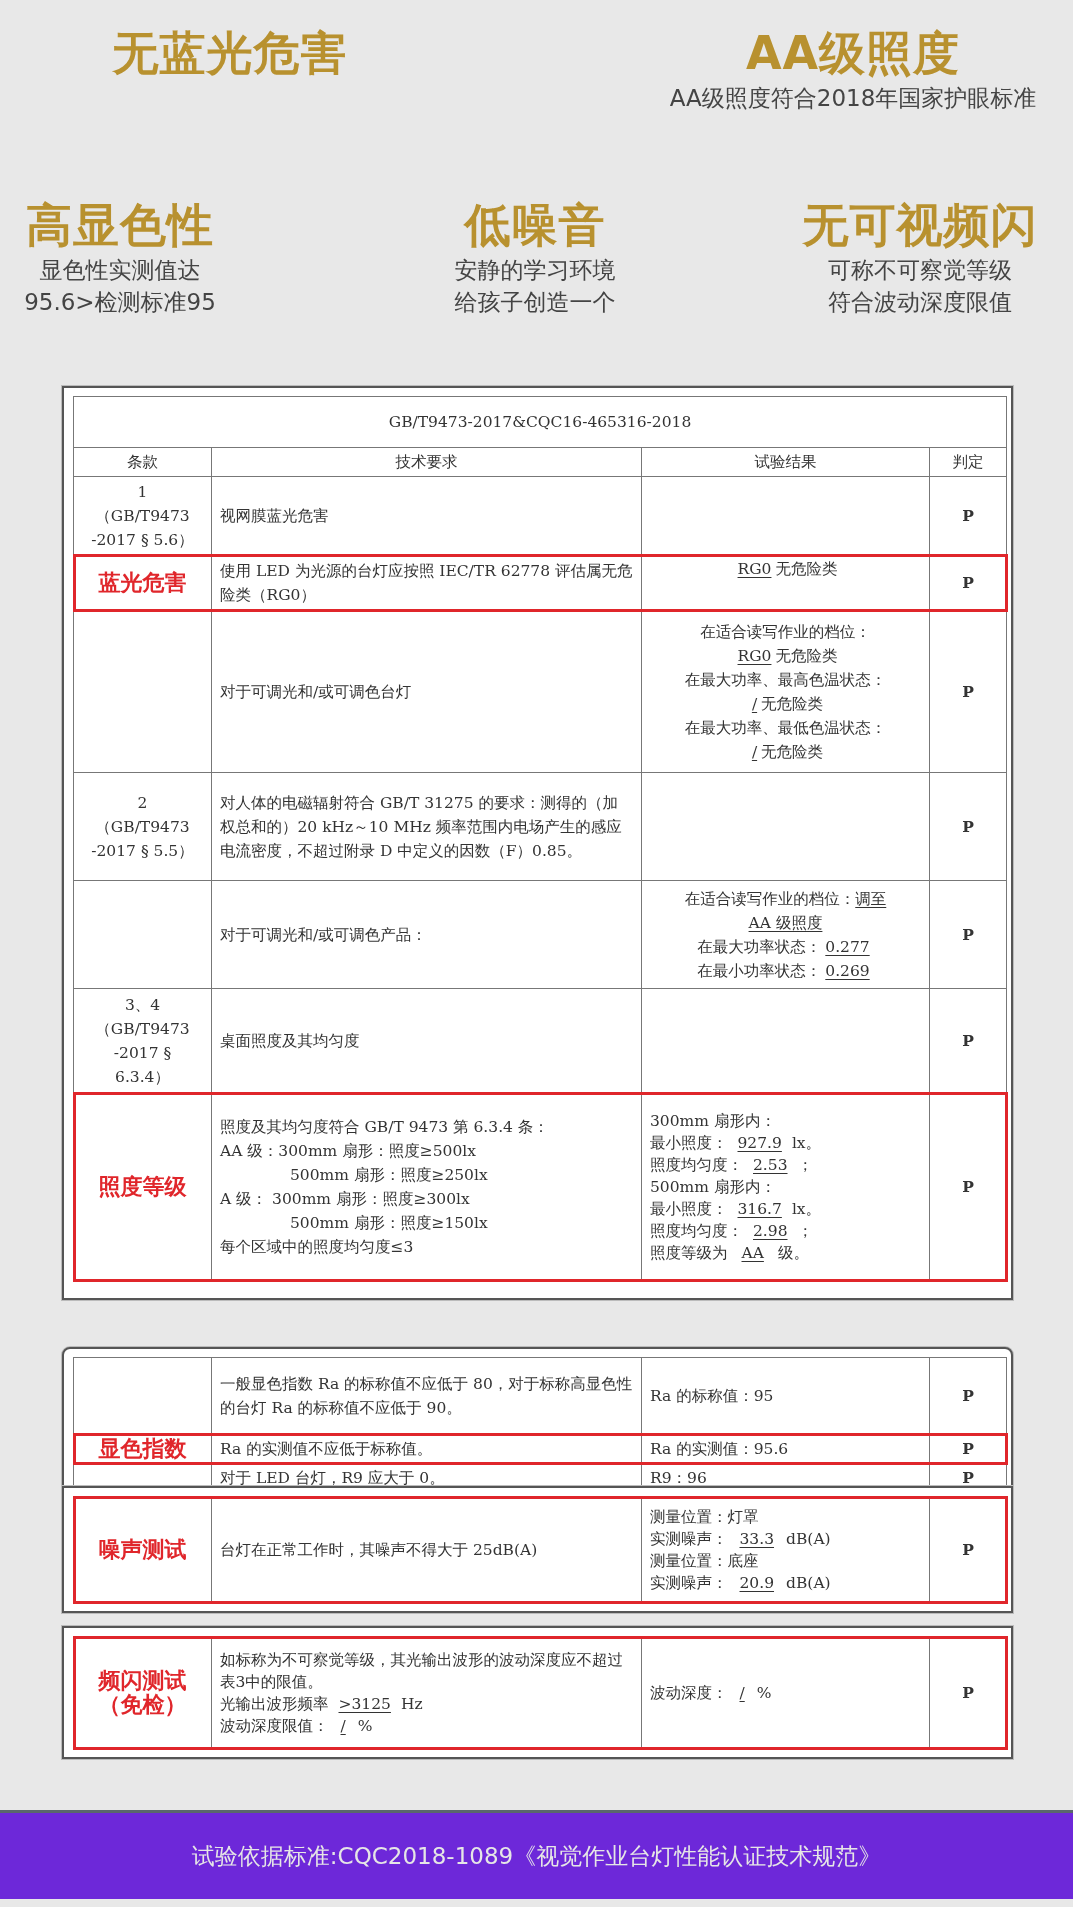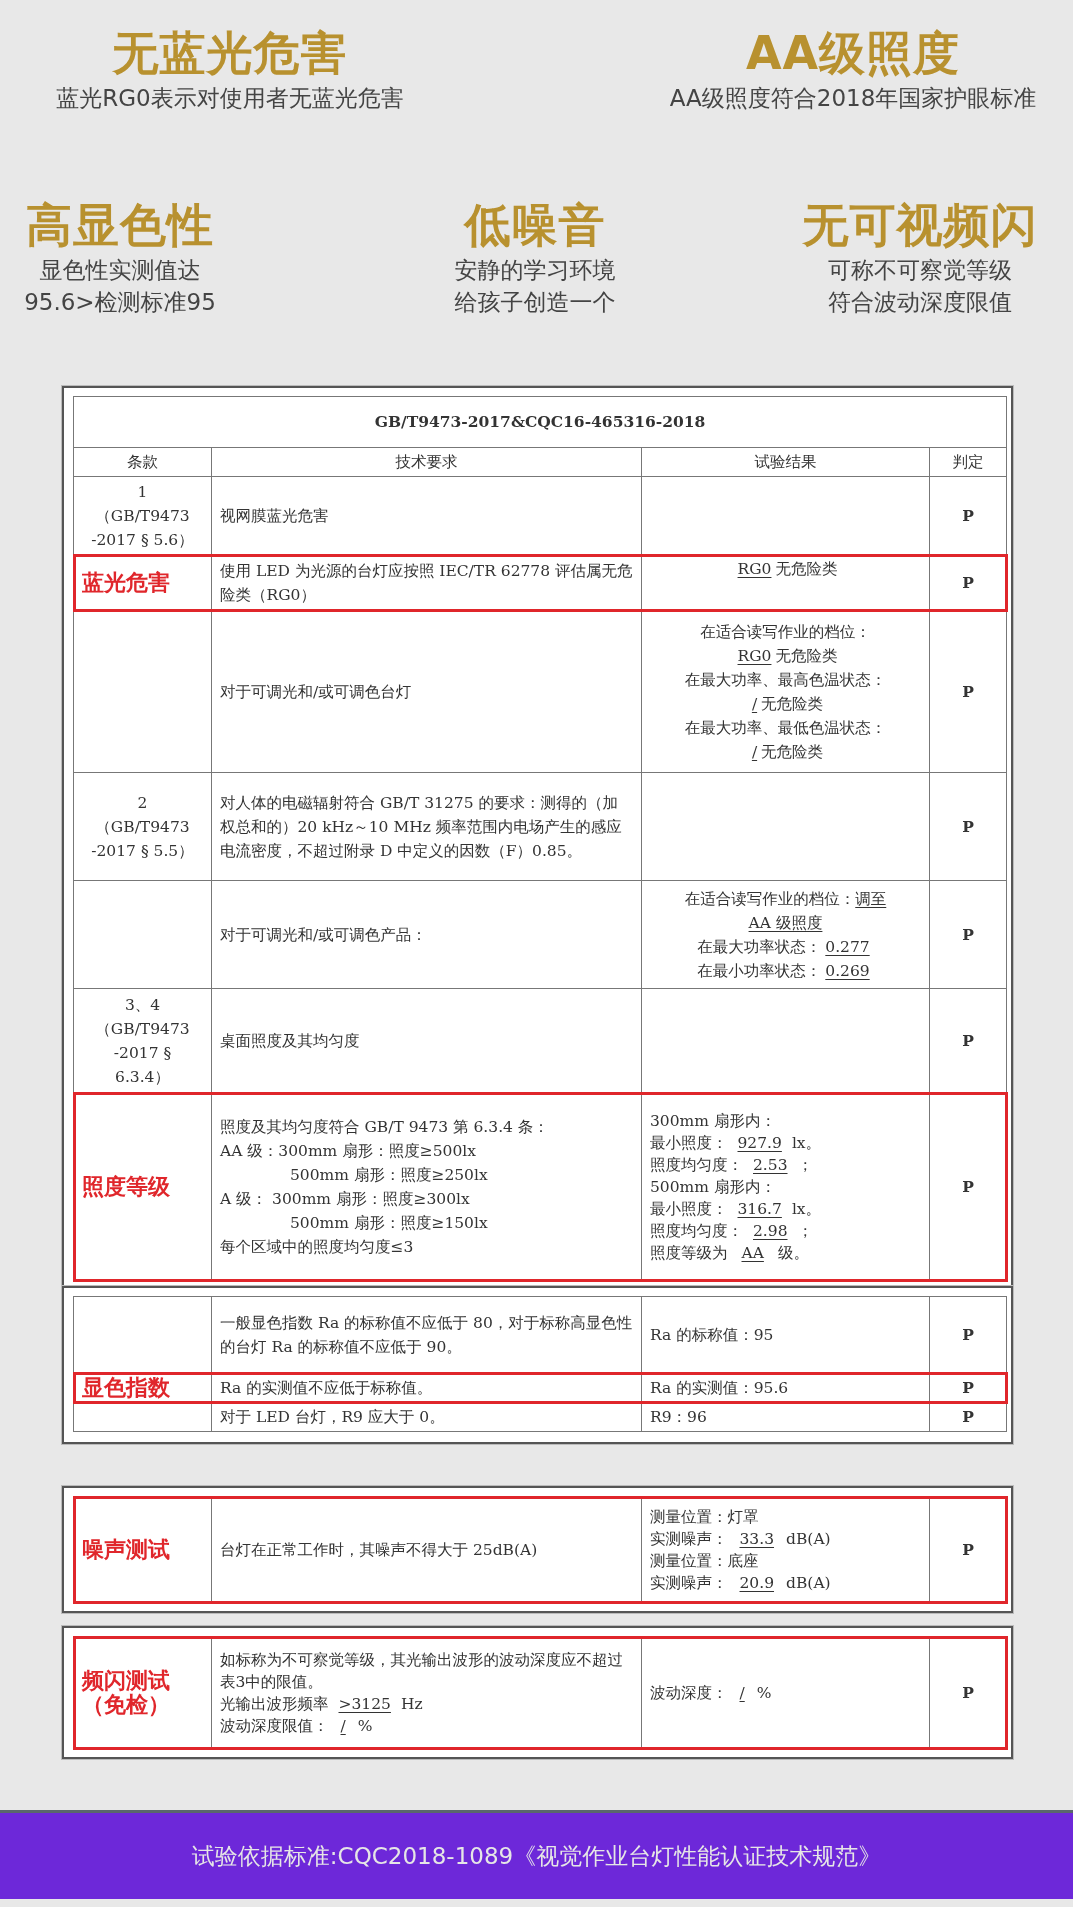--- a/index.html
+++ b/index.html
@@ -34,7 +34,6 @@
 
 <div class="feat" style="left:0;top:24px;width:460px;">
   <div class="t">无蓝光危害</div>
-  <div class="d">蓝光RG0表示对使用者无蓝光危害</div>
 </div>
 <div class="feat" style="left:613px;top:24px;width:480px;">
   <div class="t">AA级照度</div>

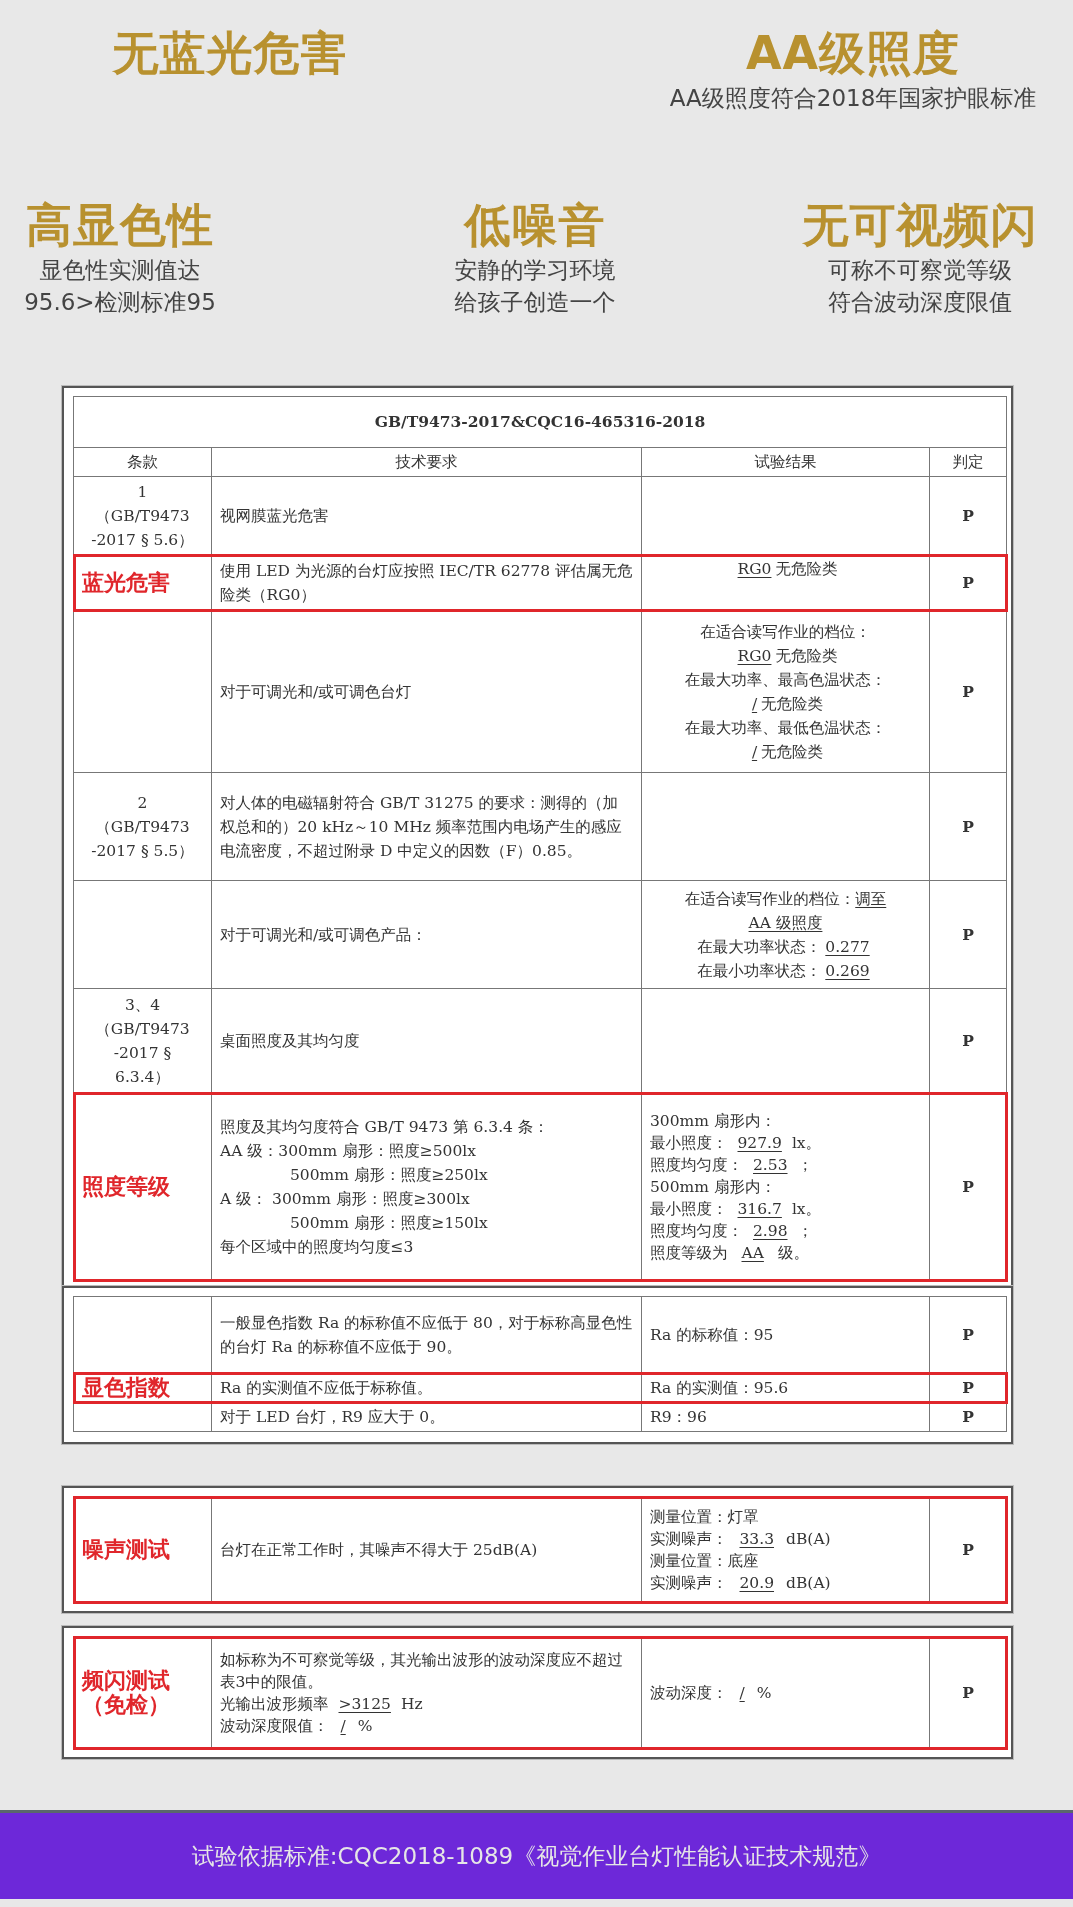--- a/index.html
+++ b/index.html
@@ -65,7 +65,7 @@
       </colgroup>
     <tbody>
         <tr>
-          <th colspan="4" style="height:46px;font-weight:bold;">GB/T9473-2017&amp;CQC16-465316-2018</th>
+          <th colspan="4" style="height:46px;font-weight:normal;">GB/T9473-2017&amp;CQC16-465316-2018</th>
         </tr>
     <tr style="height:26px;">
       <th>条款</th>

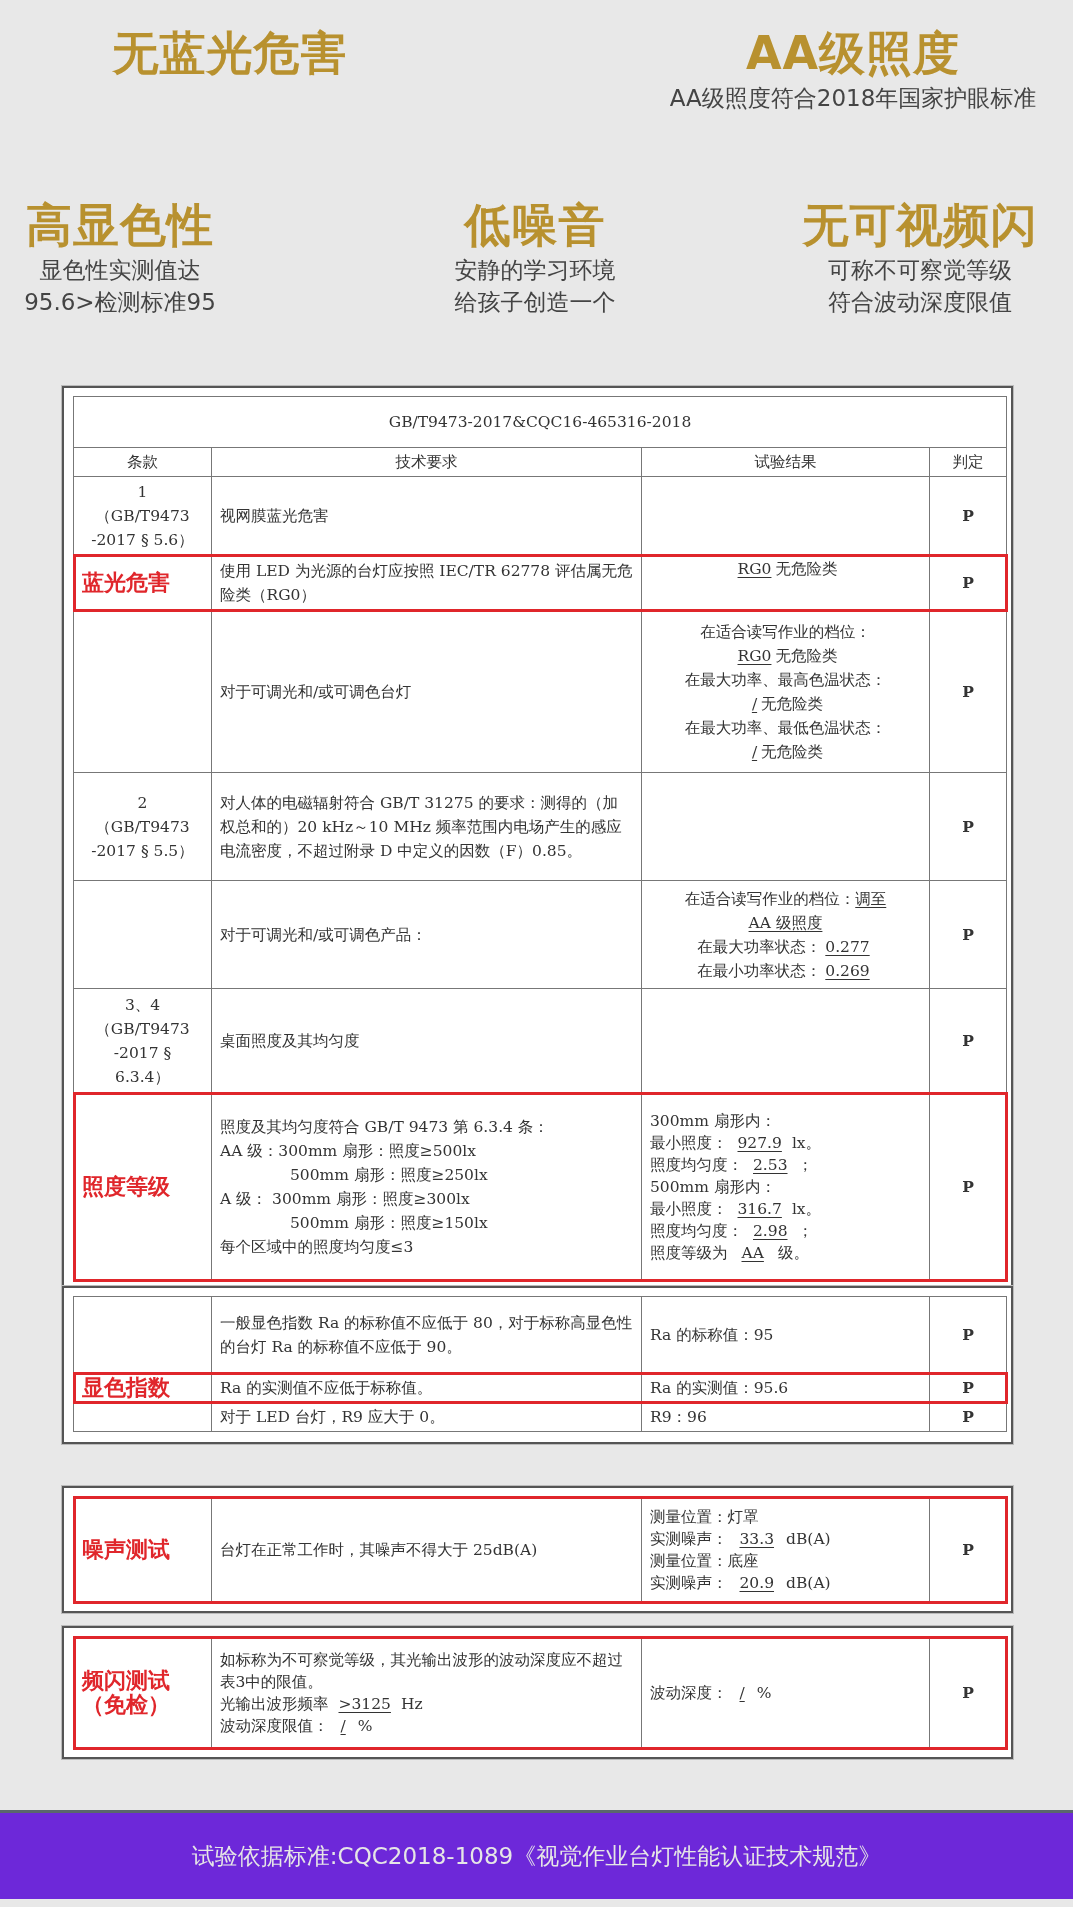--- a/index.html
+++ b/index.html
@@ -22,7 +22,7 @@
   .c3c { text-align:center; }
   .u { text-decoration:underline; text-underline-offset:3px; padding:0 4px; }
   .hl { outline:3px solid #e0262b; outline-offset:-2px; }
-  .tag { color:#e0262b; font-family:"DejaVu Sans", sans-serif; font-weight:bold; font-size:22px; text-align:left; }
+  .tag { color:#e0262b; font-family:"DejaVu Sans", sans-serif; font-weight:bold; font-size:22px; text-align:center; }
   .ind { padding-left:70px; }
 
   .footer { position:absolute; left:0; top:1810px; width:1073px; height:86px; background:#6d28d9;

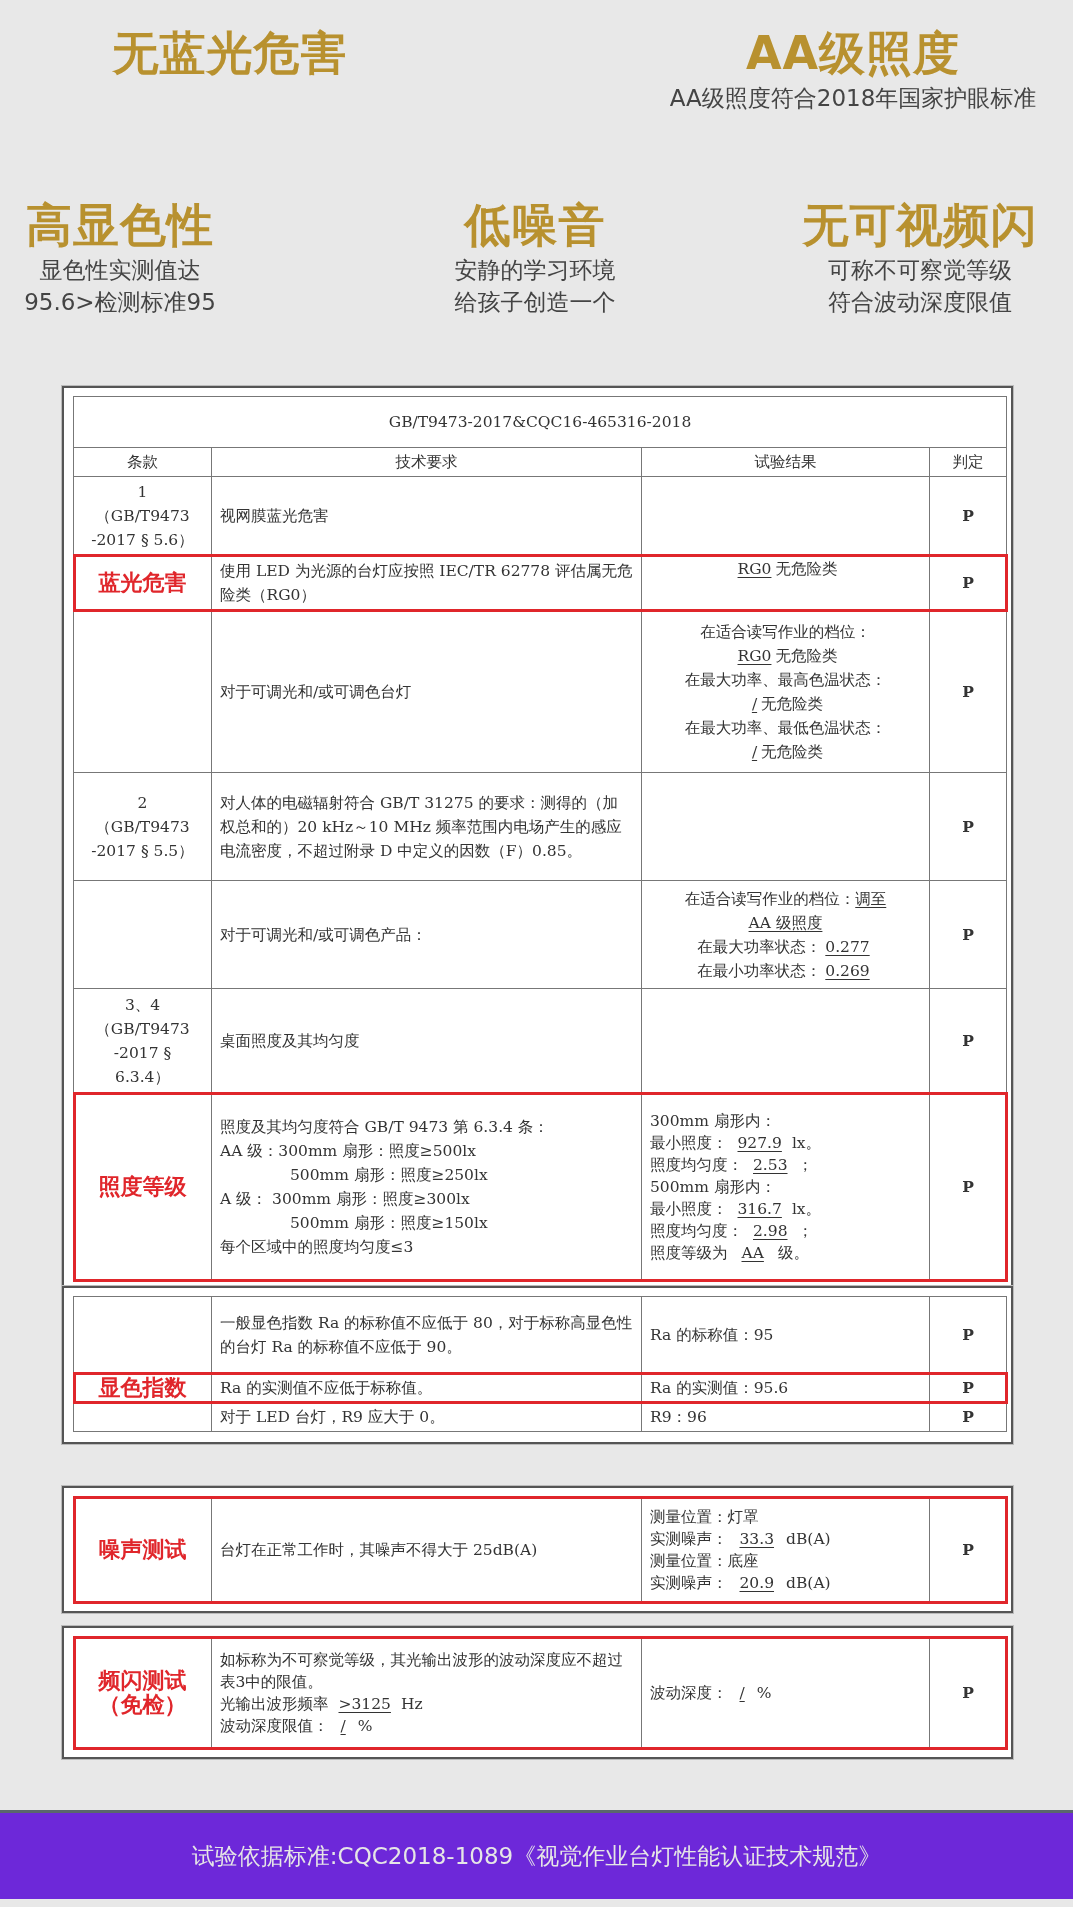--- a/index.html
+++ b/index.html
@@ -168,7 +168,7 @@
     </table>
 </div>
 
-<div class="box" style="top:1286px;height:158px;">
+<div class="box" style="top:1347px;height:158px;border-radius:8px;">
   <table>
     <colgroup>
         <col style="width:138px">

